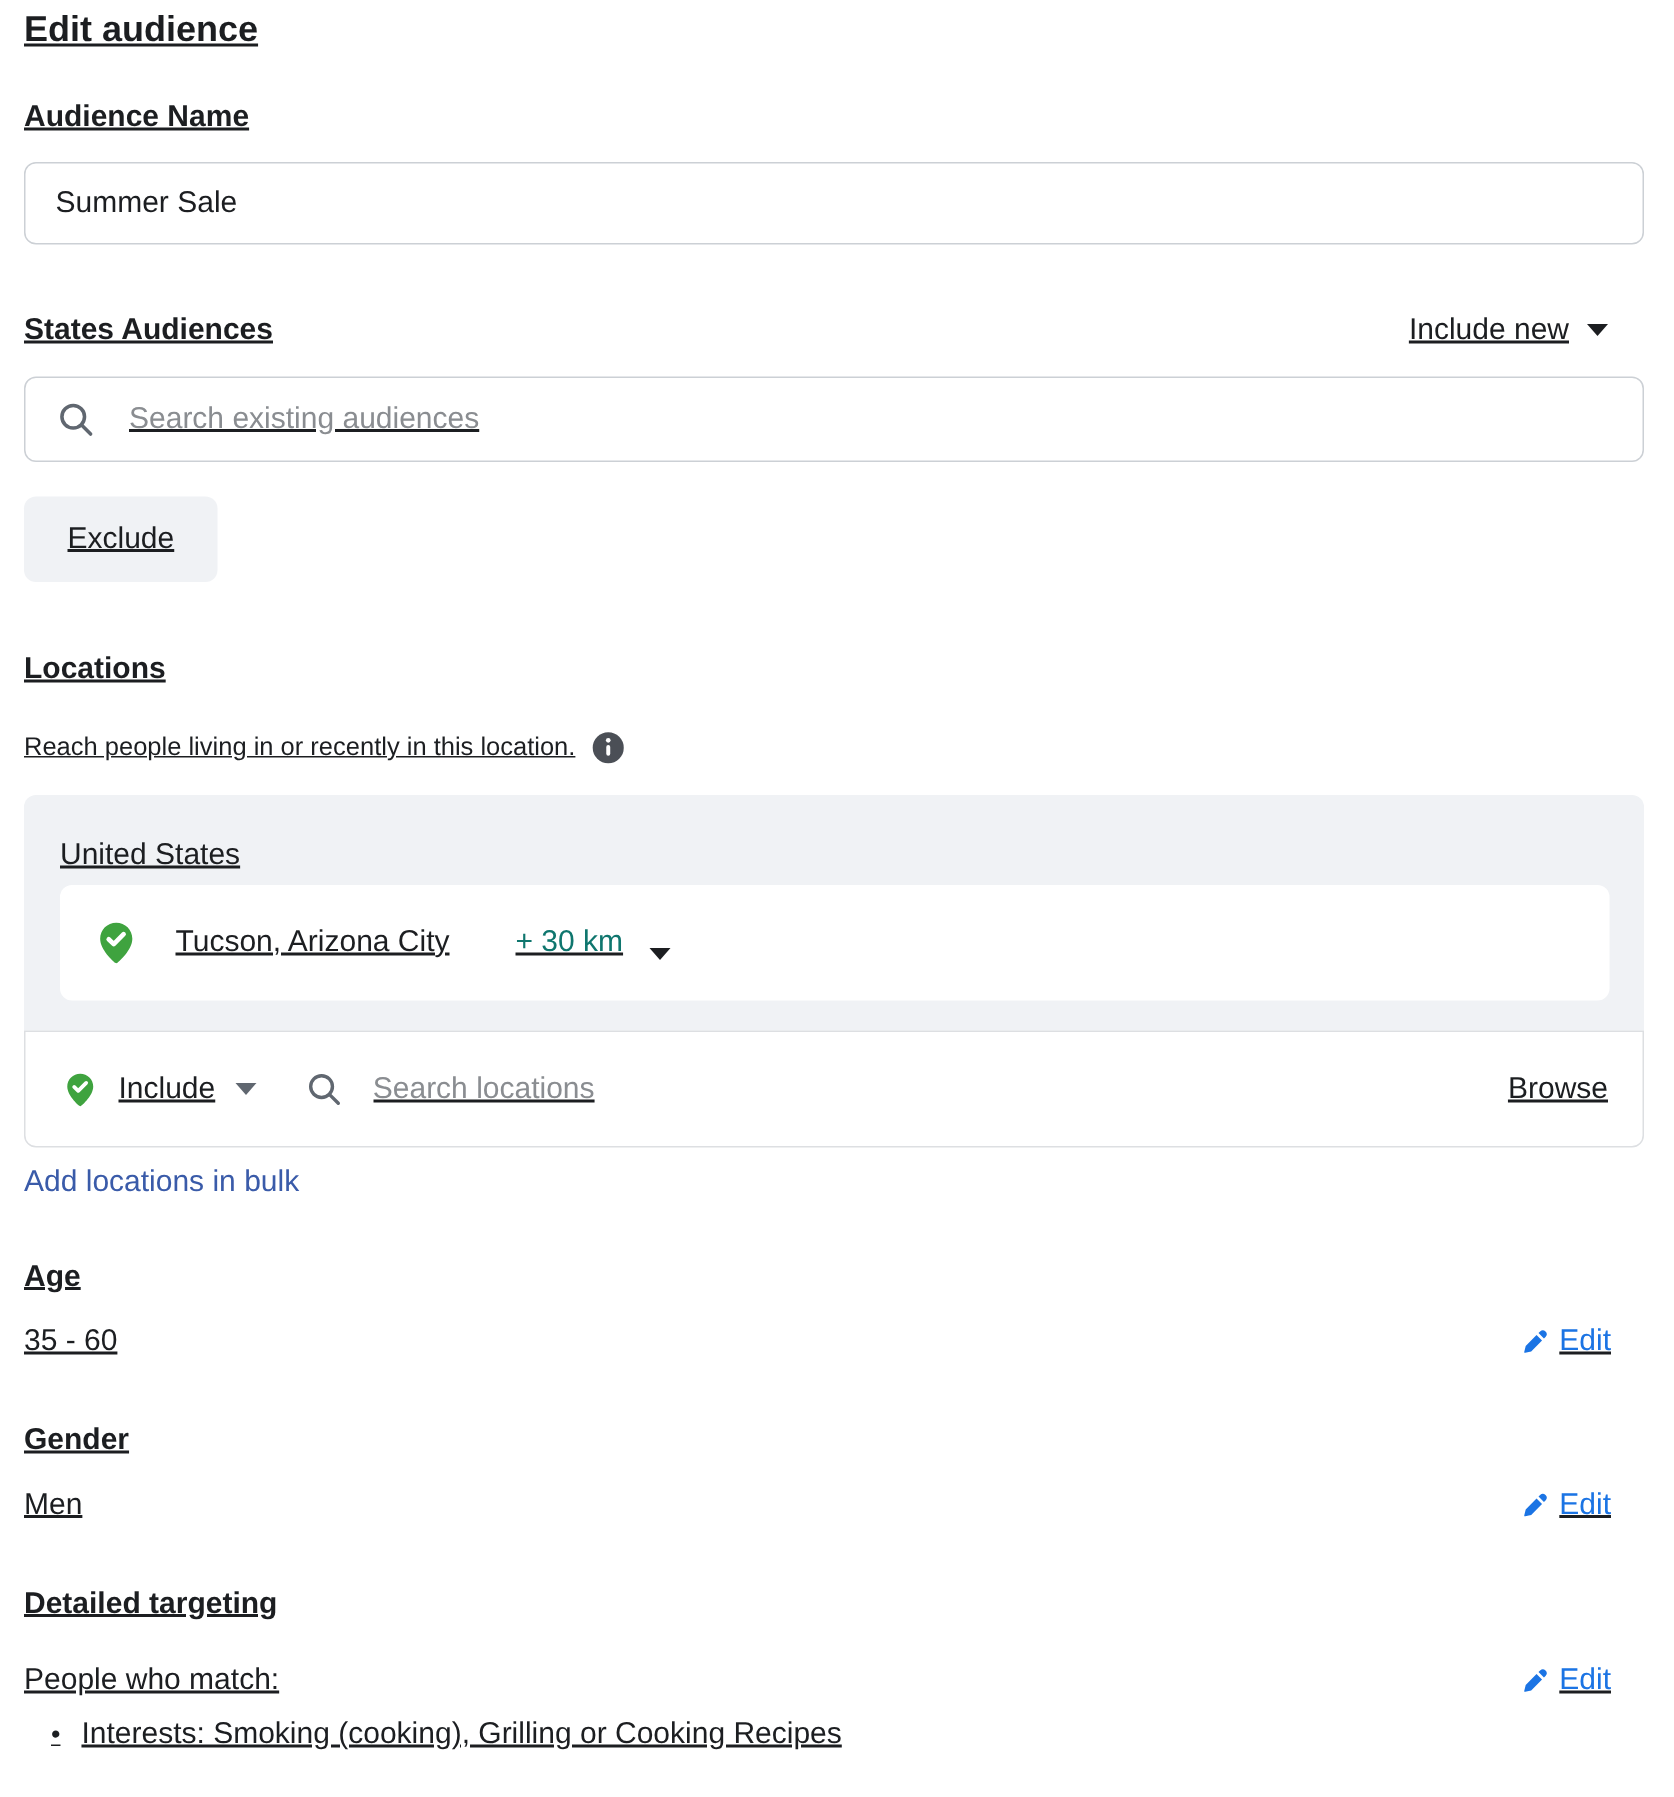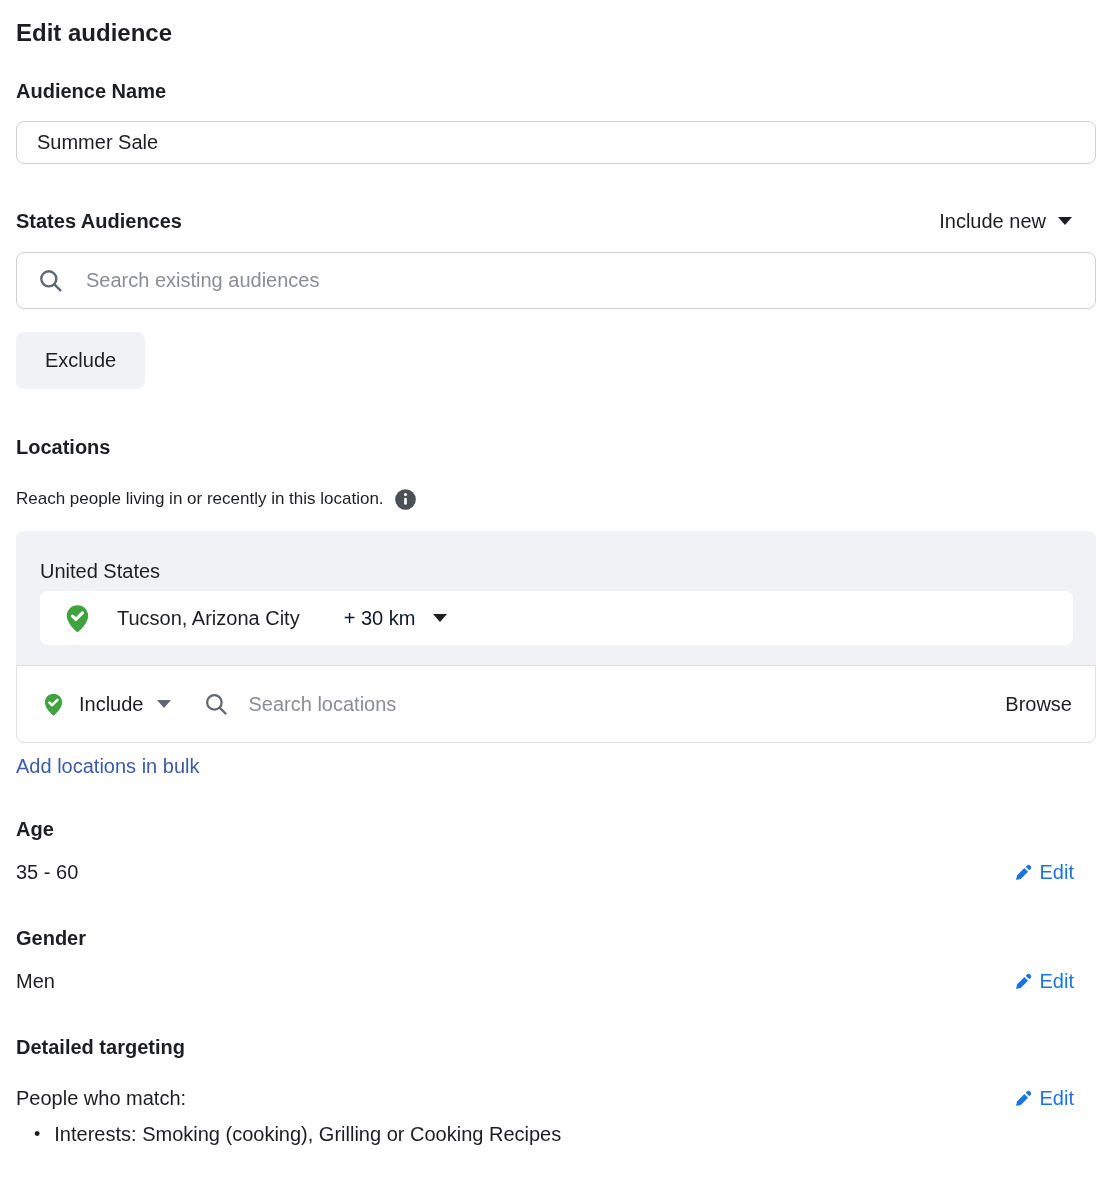--- a/index.html
+++ b/index.html
@@ -21,7 +21,7 @@
     font-family:"Liberation Sans","DejaVu Sans",sans-serif;
     color:var(--text-primary);
   }
-  .page{padding:19px 20px 20px 16px;}
+  .page{padding:6px 20px 20px 16px;text-decoration:underline;}
   .title{font-size:24px;font-weight:700;line-height:28px;margin:0 0 32px 0;}
   .field-label{font-size:20px;font-weight:700;line-height:24px;}
   .mb18{margin-bottom:18px;}

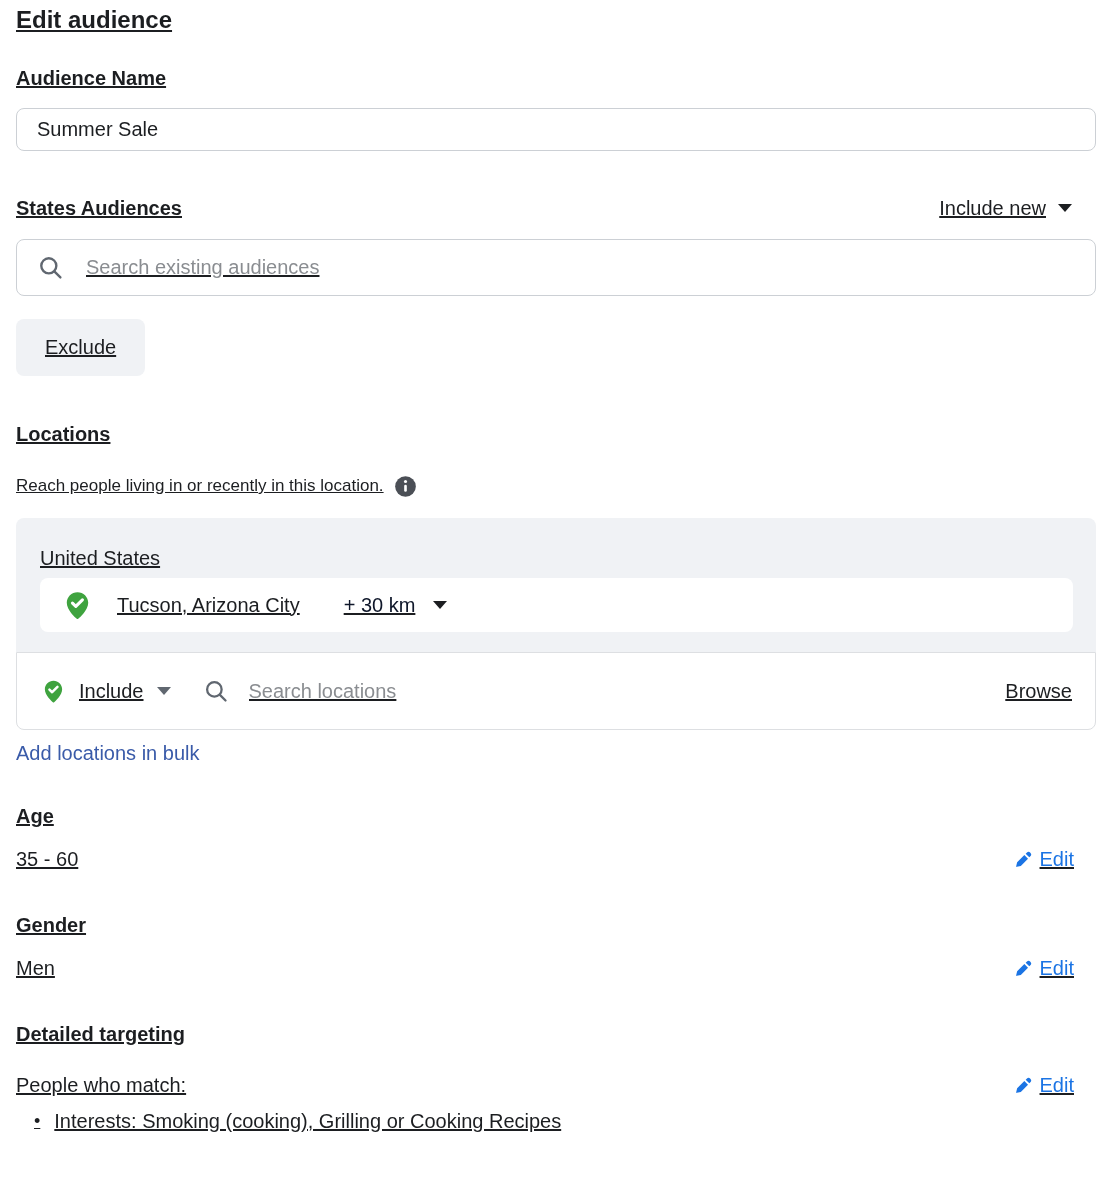--- a/index.html
+++ b/index.html
@@ -26,7 +26,7 @@
   .field-label{font-size:20px;font-weight:700;line-height:24px;}
   .mb18{margin-bottom:18px;}
   .text-input{
-    width:100%;height:43px;border:1px solid var(--border);border-radius:8px;
+    width:100%;height:55px;border:1px solid var(--border);border-radius:8px;
     font-family:inherit;font-size:20px;color:var(--text-primary);
     padding:0 20px;outline:none;background:#fff;
   }

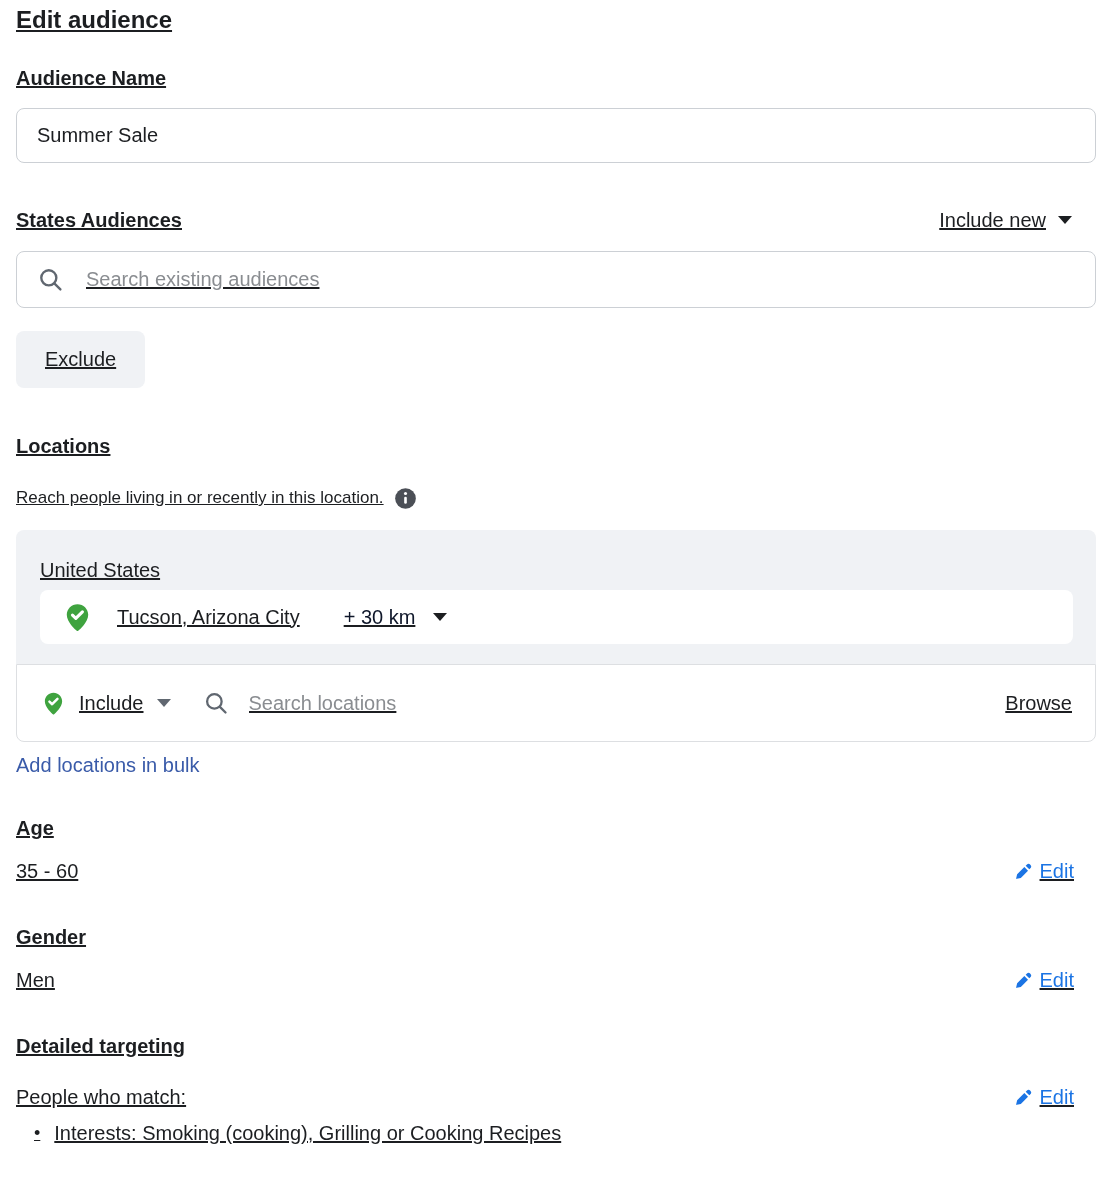--- a/index.html
+++ b/index.html
@@ -68,7 +68,7 @@
   }
   .country{font-size:20px;line-height:23px;margin-bottom:8px;}
   .loc-row{
-    background:#fff;border-radius:8px;height:54px;display:flex;align-items:center;
+    background:#fff;border-radius:8px;height:77px;display:flex;align-items:center;
     padding:0 22px;cursor:pointer;
   }
   .loc-row .pin{display:flex;margin-right:24px;}

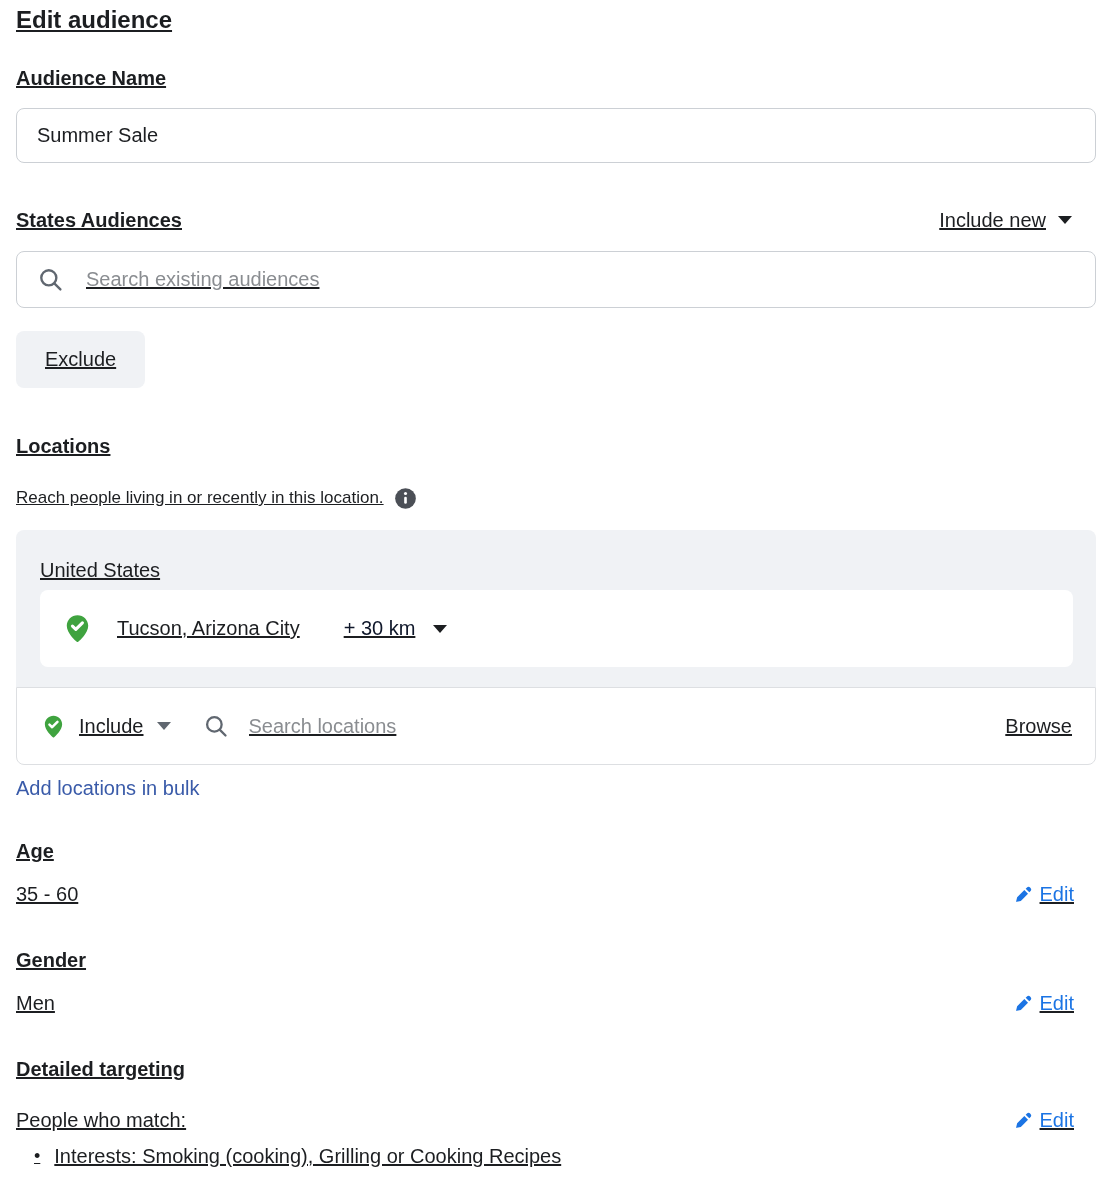--- a/index.html
+++ b/index.html
@@ -73,7 +73,7 @@
   }
   .loc-row .pin{display:flex;margin-right:24px;}
   .loc-name{font-size:20px;}
-  .radius-group{display:flex;align-items:center;gap:18px;margin-left:44px;cursor:pointer;color:#0f172a;font-size:20px;}
+  .radius-group{display:flex;align-items:flex-end;gap:18px;margin-left:44px;cursor:pointer;color:#0f766e;font-size:20px;}
   .loc-include-row{
     display:flex;align-items:center;height:78px;
     border:1px solid #dddfe2;border-radius:0 0 8px 8px;

